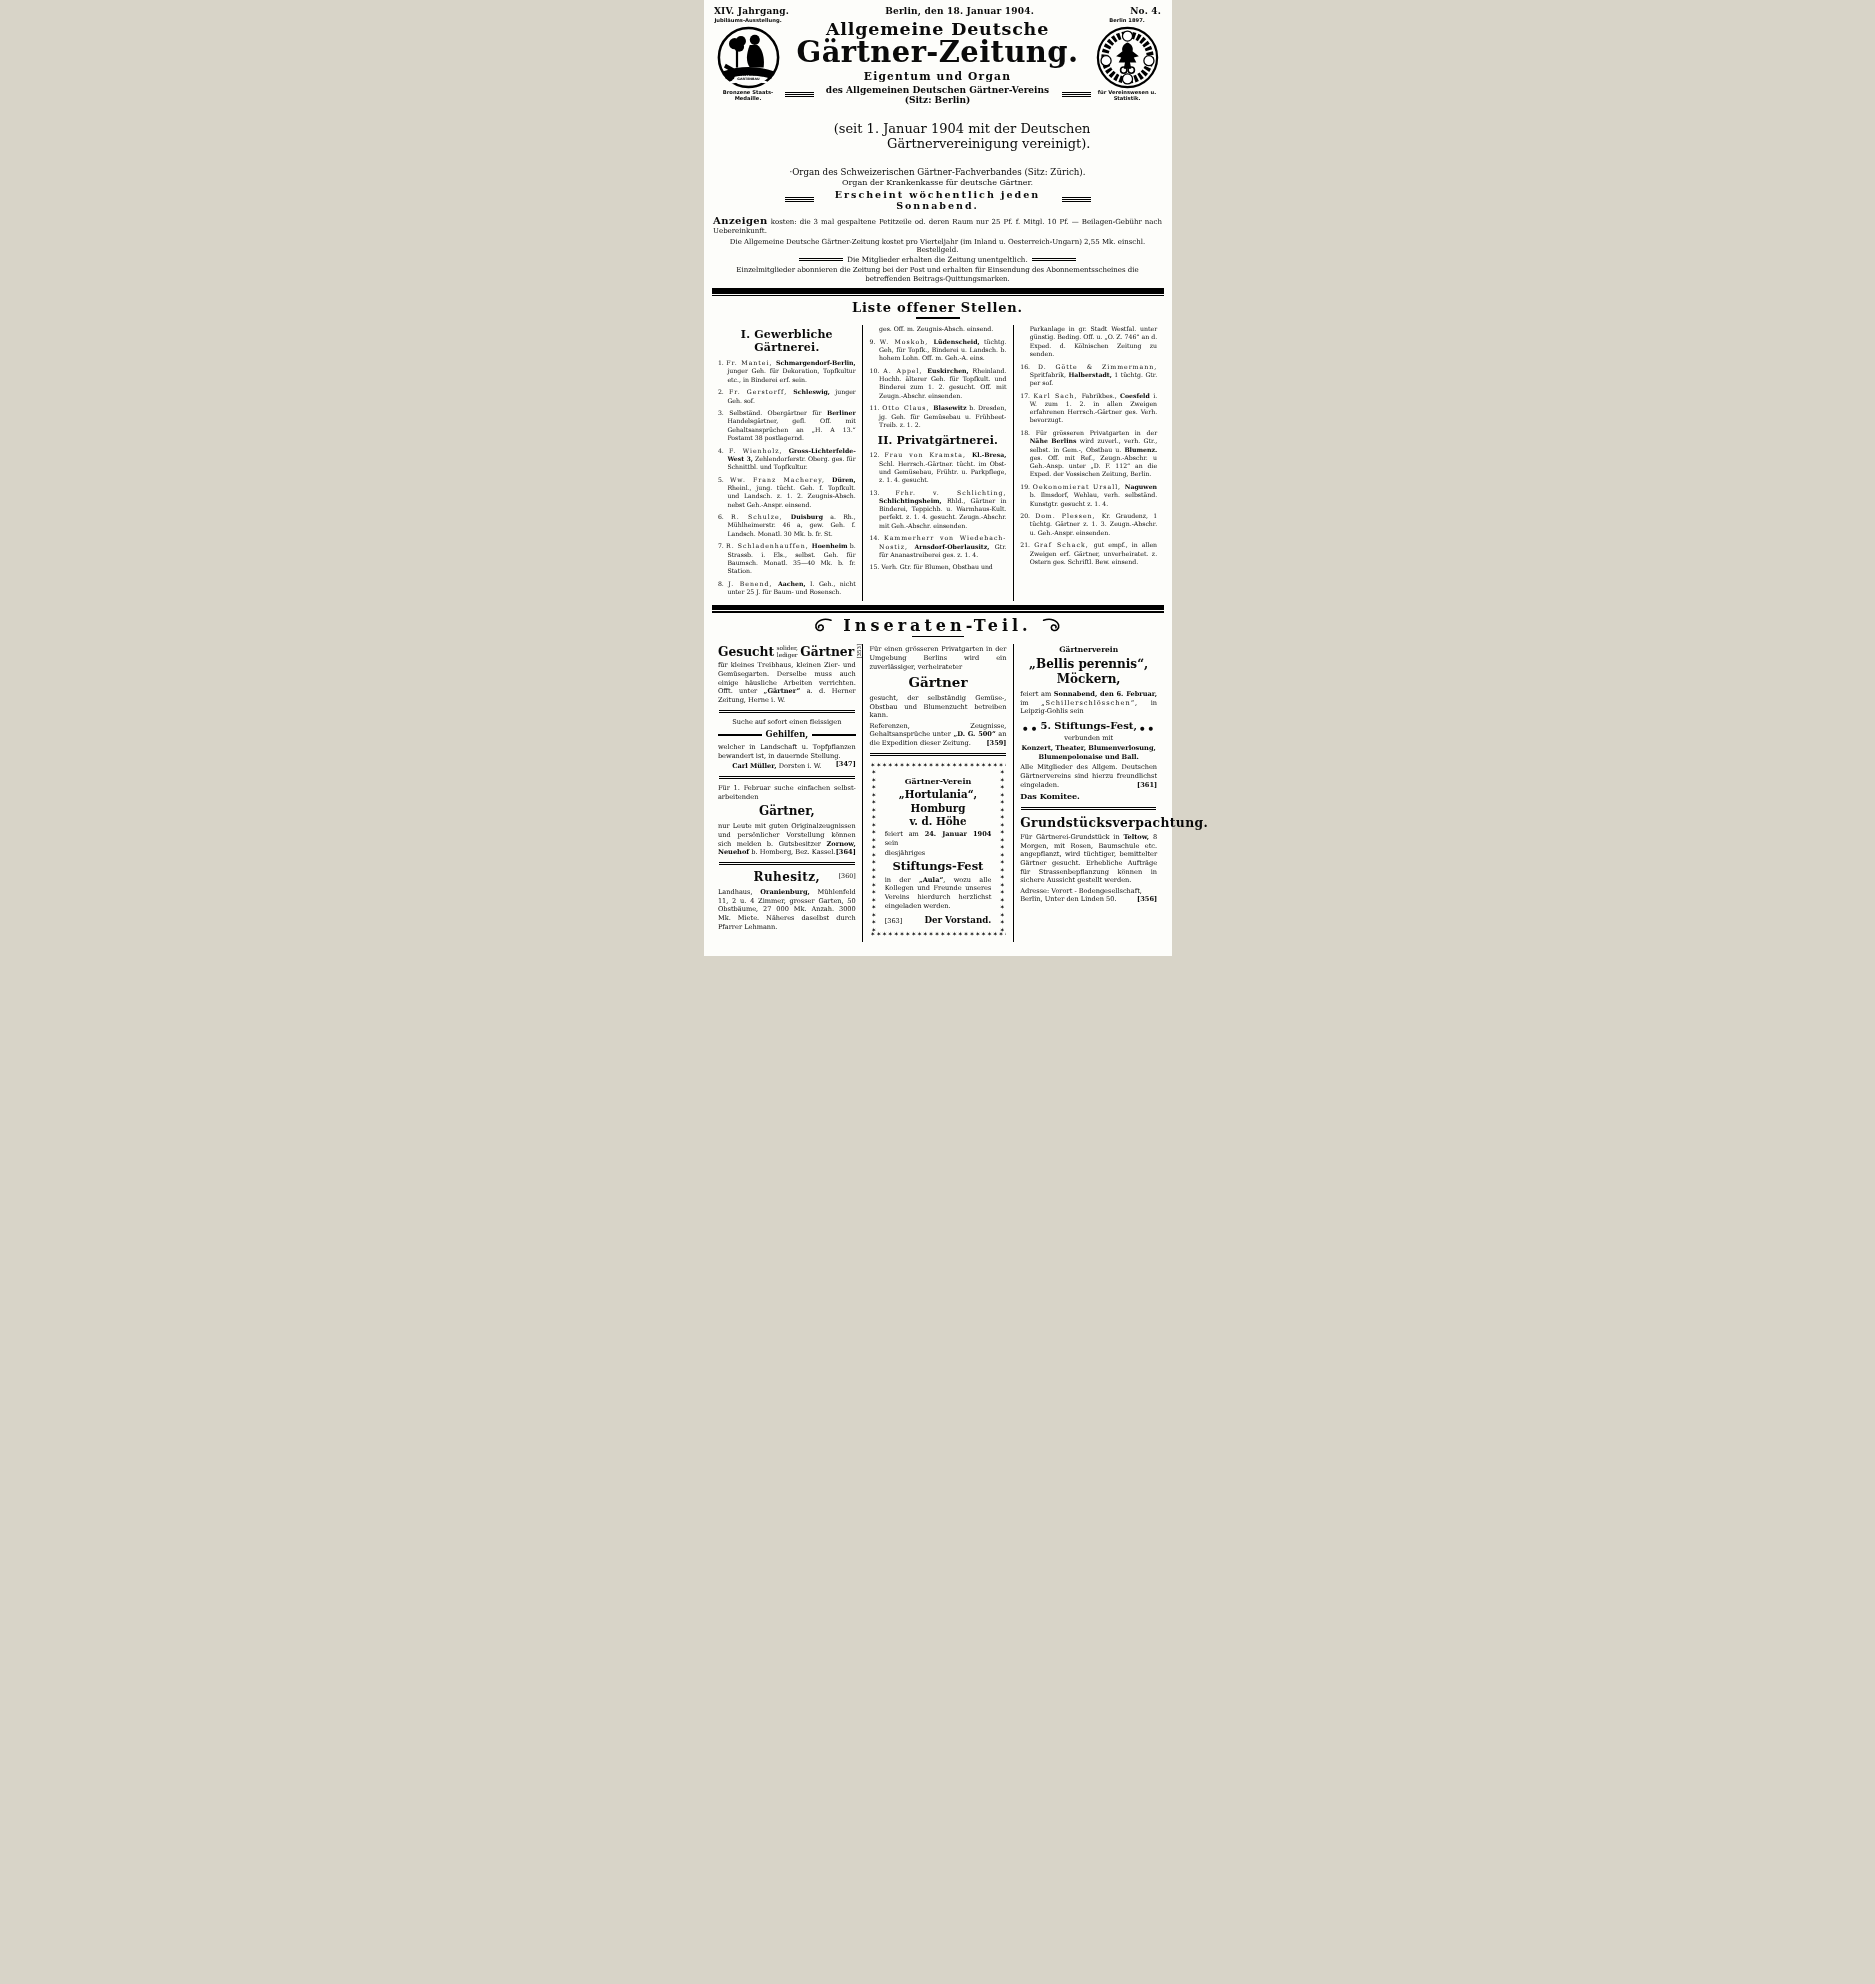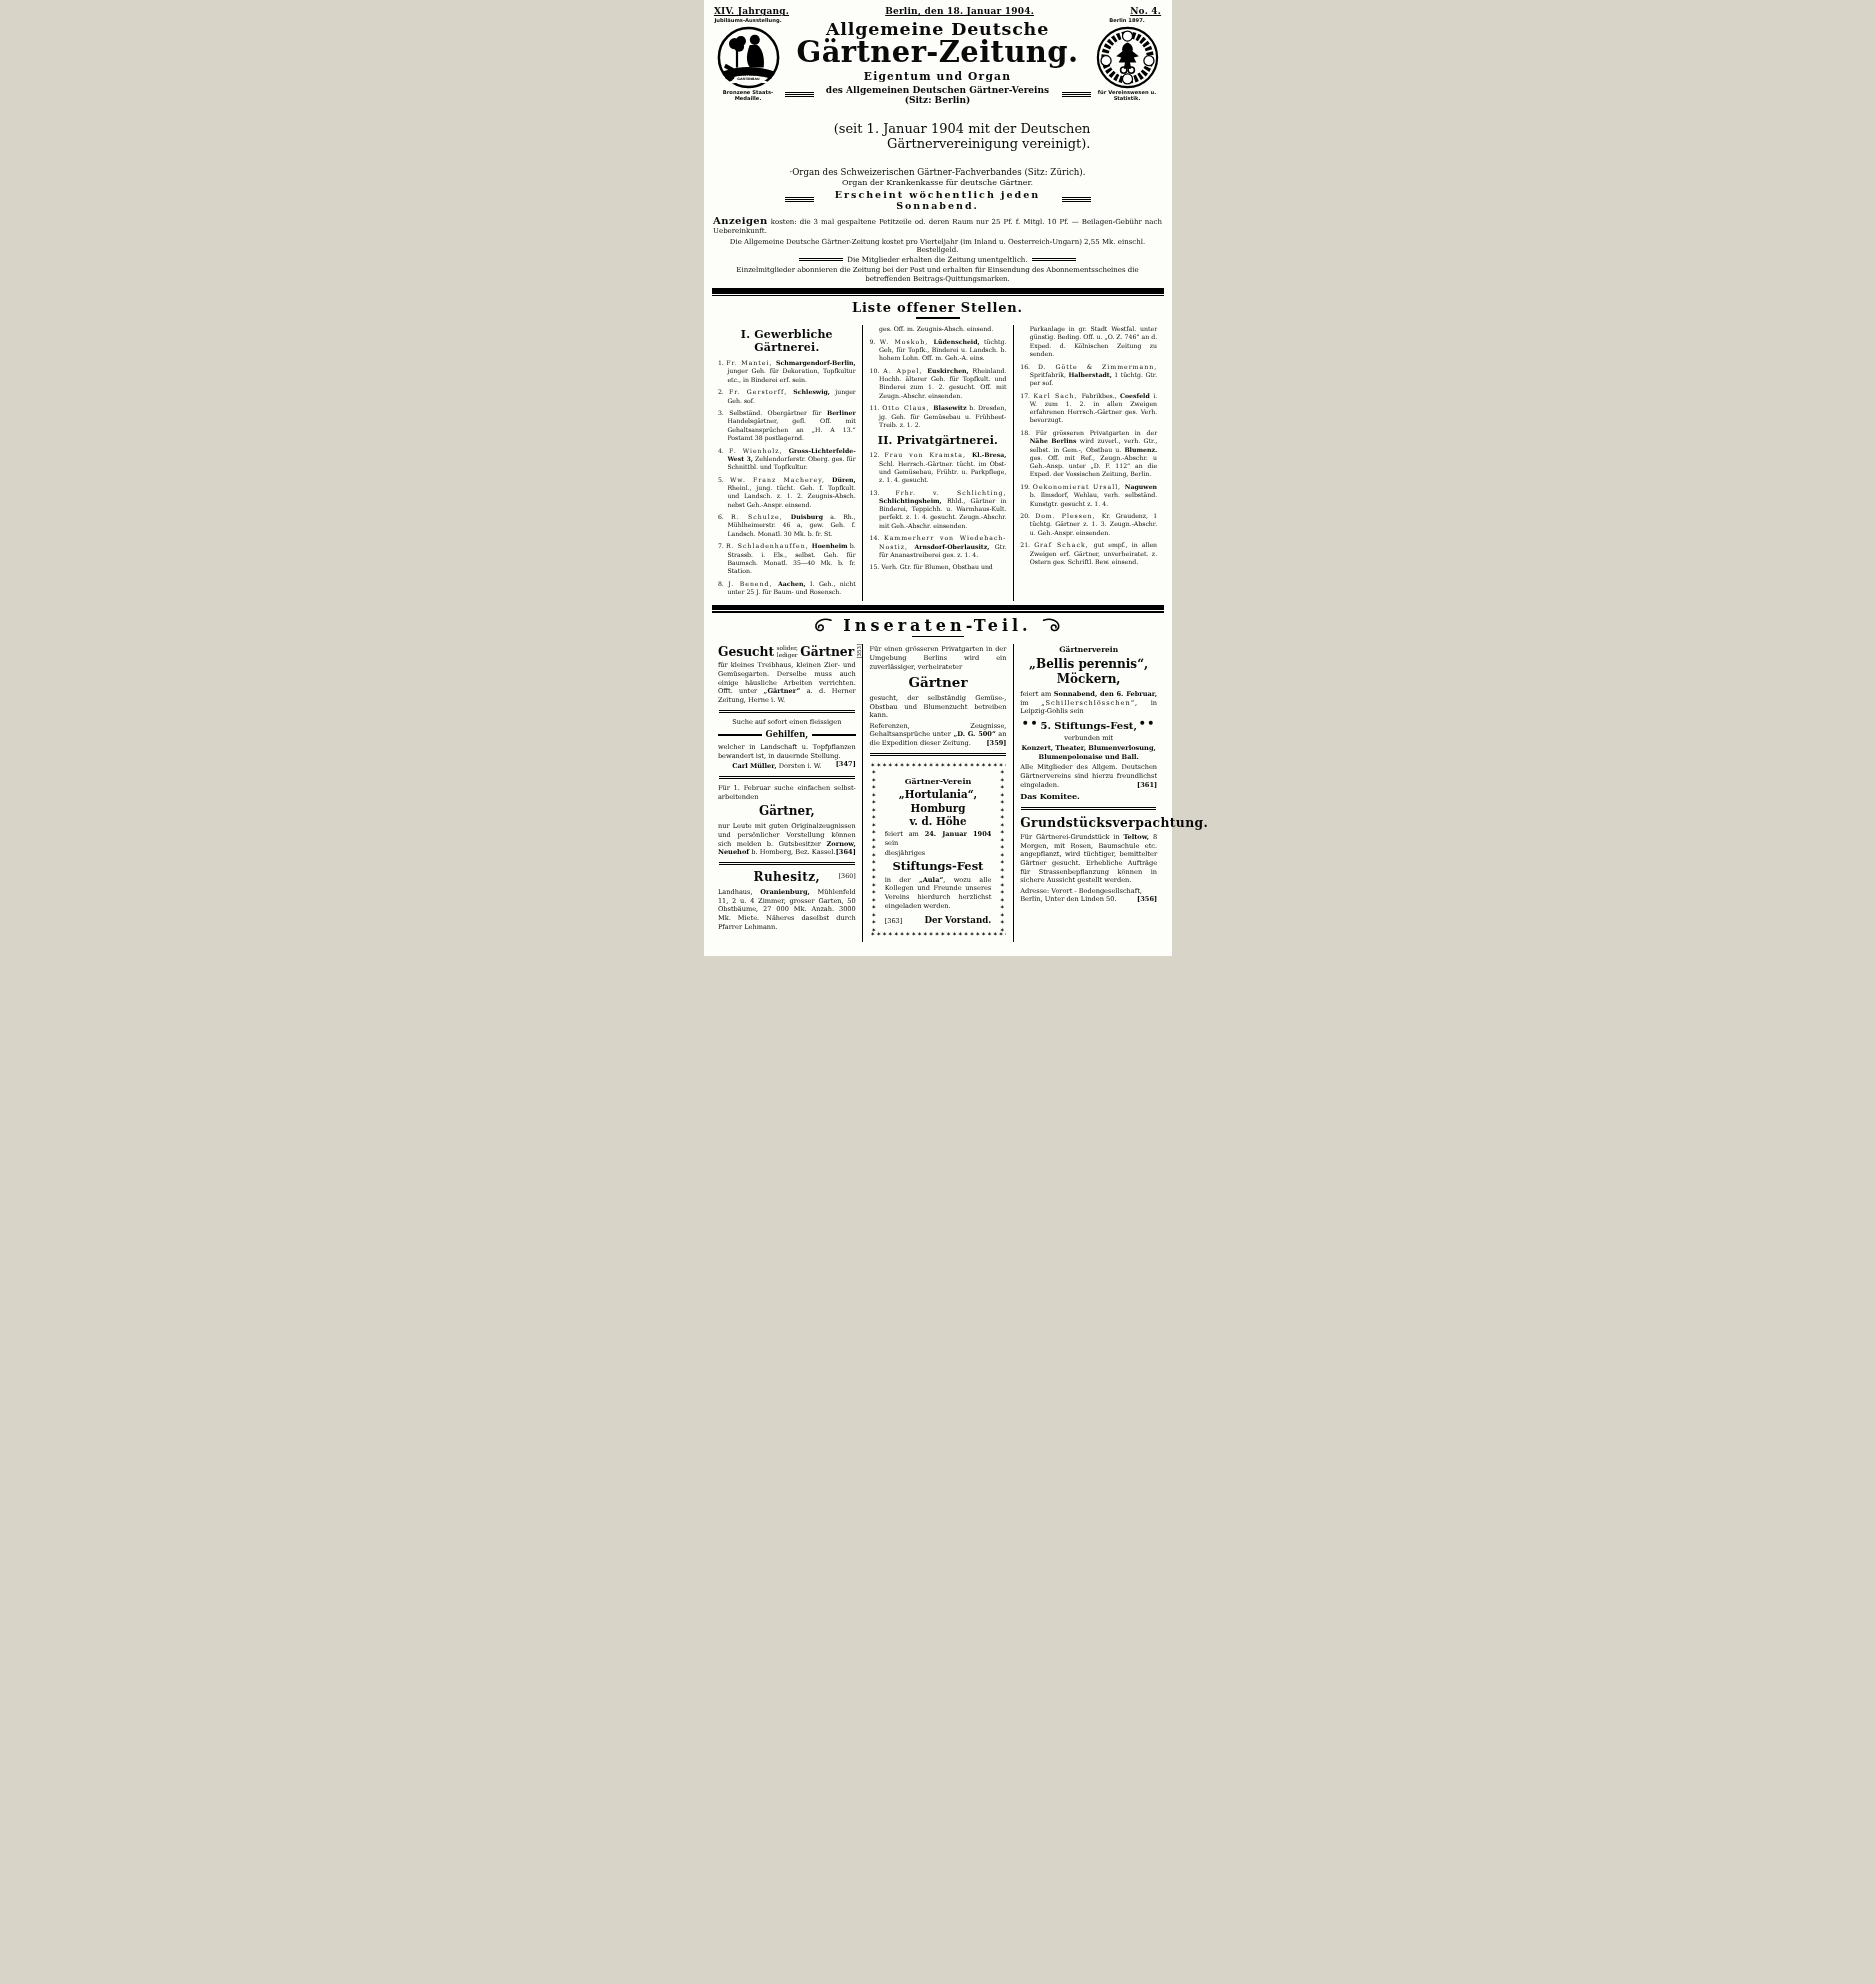--- a/index.html
+++ b/index.html
@@ -8,7 +8,7 @@
          font-family:"DejaVu Serif","Liberation Serif",serif;}
   
   .top-row{display:flex;justify-content:space-between;align-items:baseline;
-           font-weight:bold;font-size:9px;letter-spacing:0.2px;padding:0.8px 2.4px;text-decoration:underline;}
+           font-weight:bold;font-size:9px;letter-spacing:0.2px;padding:0.8px 2.4px;}
   
   .masthead{display:grid;grid-template-columns:73px 1fr 73px;align-items:start;margin-top:0.8px;}
   .medal{text-align:center;font-family:"DejaVu Sans","Liberation Sans",sans-serif;

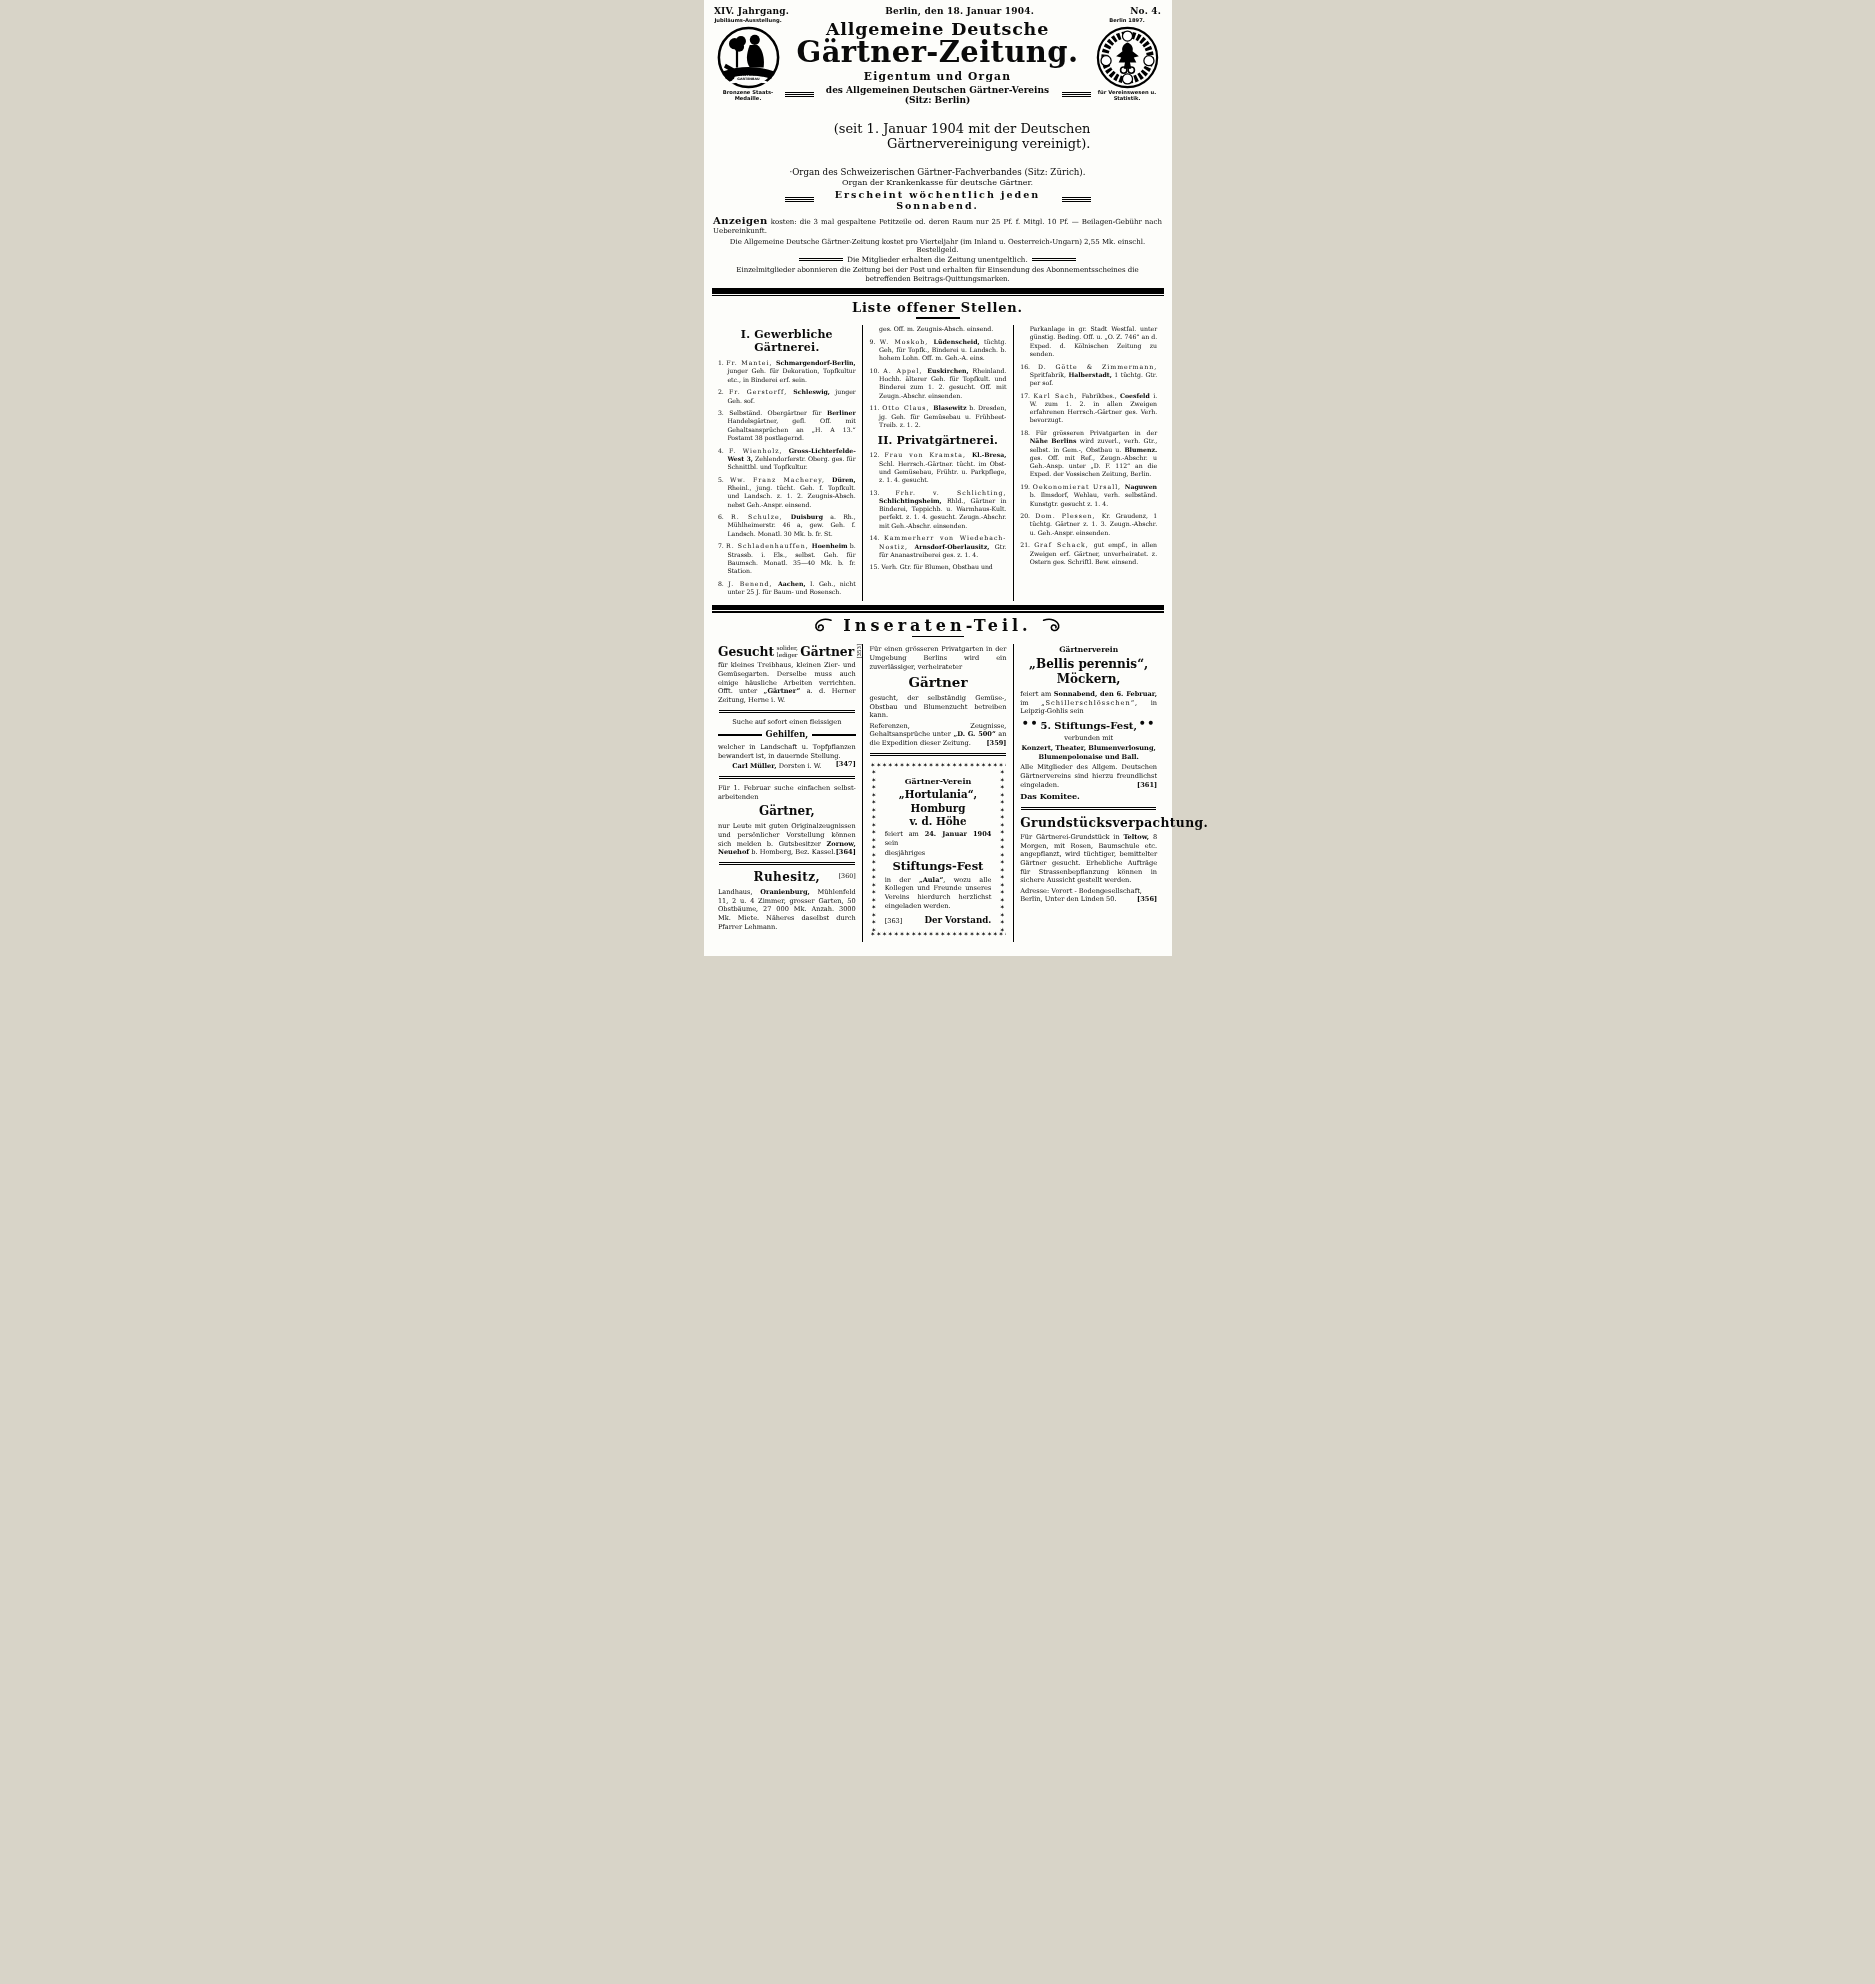--- a/index.html
+++ b/index.html
@@ -88,7 +88,7 @@
   .hort-sig .name{font-size:8.7px;font-weight:bold;}
   .bellis-l1{font-size:7.5px;font-weight:bold;text-align:center !important;margin:0;}
   .bellis-title{font-size:12px;font-weight:bold;text-align:center !important;margin:0.8px 0 2.4px;}
-  .fest-row{display:flex;justify-content:center;align-items:flex-start;gap:3px;
+  .fest-row{display:flex;justify-content:center;align-items:flex-end;gap:3px;
             font-size:10px;font-weight:bold;margin:3.2px 0 0.8px;}
   .dots{font-size:5.2px;letter-spacing:1.2px;}
   .grund-title{font-size:12.3px;font-weight:bold;text-align:center !important;

